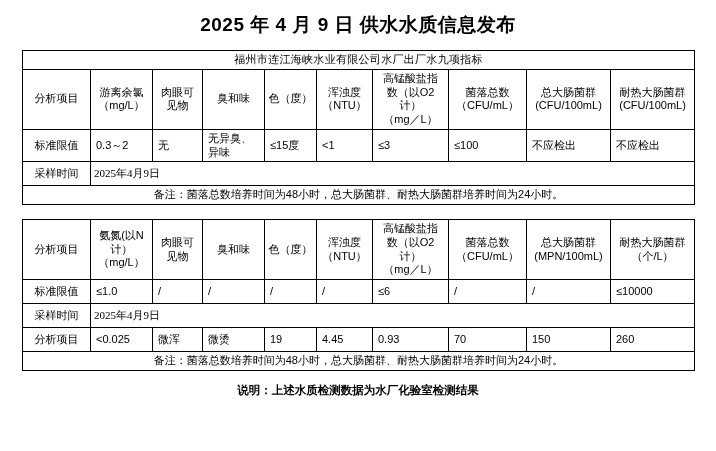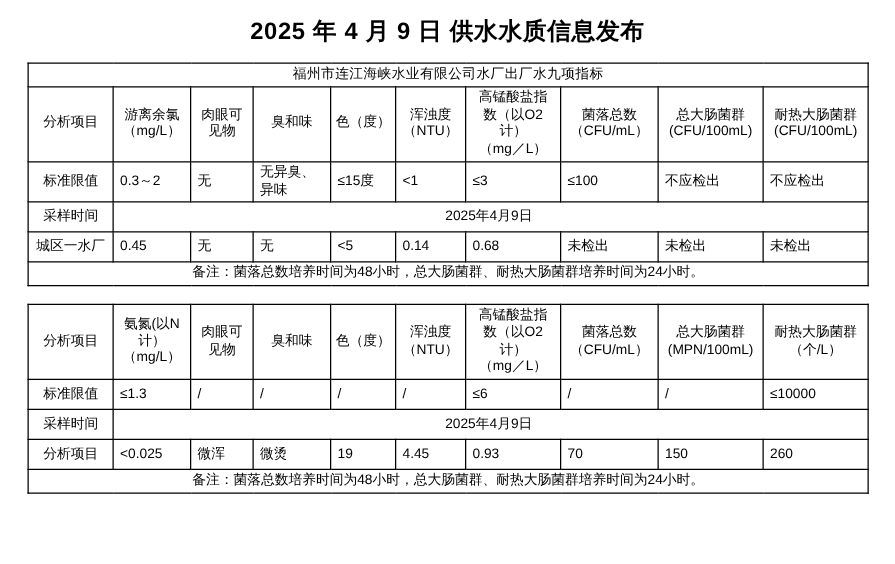--- a/index.html
+++ b/index.html
@@ -67,8 +67,9 @@
     height: 19px;
   }
   .sample-time td.time-val {
-    text-align: center;
+    text-align: left;
     padding-right: 6px !important;
+    font-family: Liberation Serif, serif;
   }
   .note-row td {
     font-size: 11px;

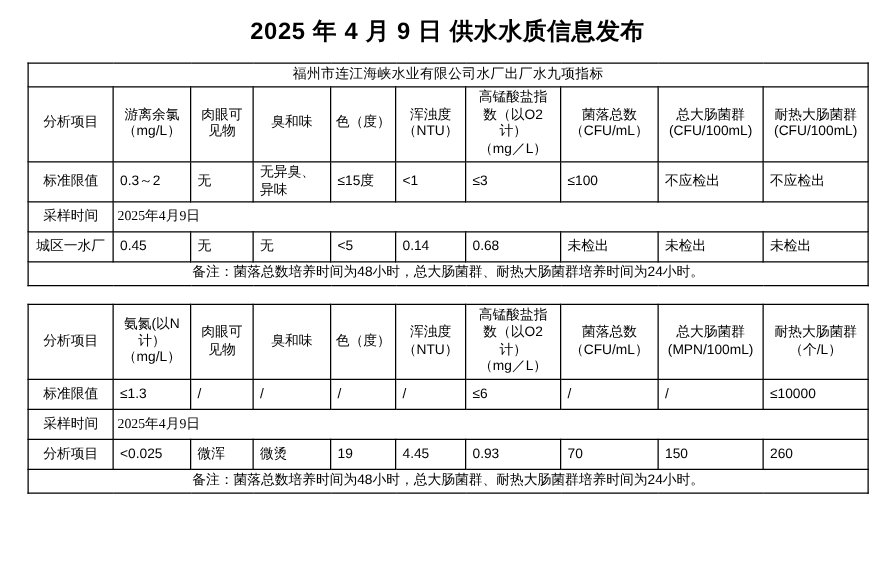--- a/index.html
+++ b/index.html
@@ -161,18 +161,6 @@
       <td class="label-cell">采样时间</td>
       <td class="time-val" colspan="9">2025年4月9日</td>
     </tr>
-    <tr>
-      <td class="label-cell">城区一水厂</td>
-      <td class="row-cell">0.45</td>
-      <td class="row-cell">无</td>
-      <td class="row-cell">无</td>
-      <td class="row-cell">&lt;5</td>
-      <td class="row-cell">0.14</td>
-      <td class="row-cell">0.68</td>
-      <td class="row-cell">未检出</td>
-      <td class="row-cell">未检出</td>
-      <td class="row-cell">未检出</td>
-    </tr>
     <tr class="note-row">
       <td colspan="10">备注：菌落总数培养时间为48小时，总大肠菌群、耐热大肠菌群培养时间为24小时。</td>
     </tr>

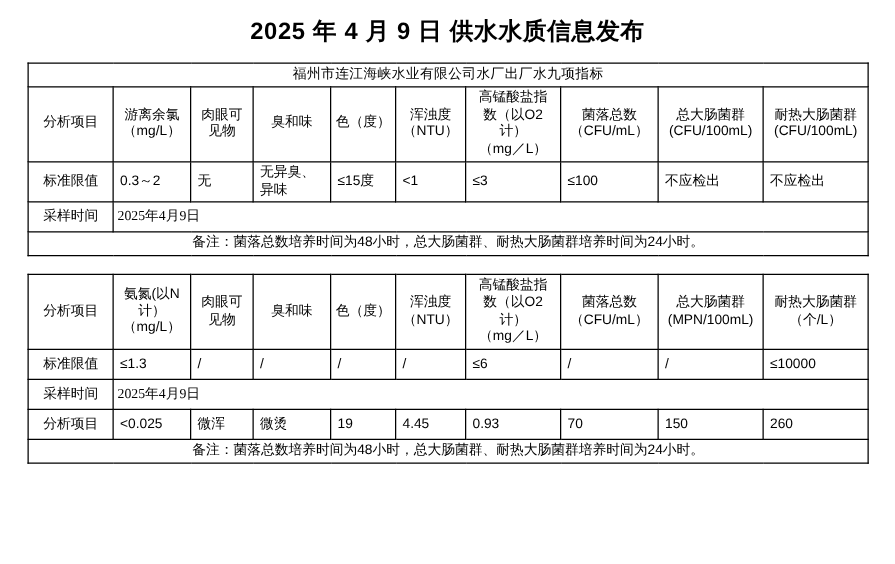--- a/index.html
+++ b/index.html
@@ -220,7 +220,7 @@
     </tr>
     <tr>
       <td class="label-cell">标准限值</td>
-      <td class="row-cell">≤1.3</td>
+      <td class="row-cell">≤1.0</td>
       <td class="row-cell">/</td>
       <td class="row-cell">/</td>
       <td class="row-cell">/</td>

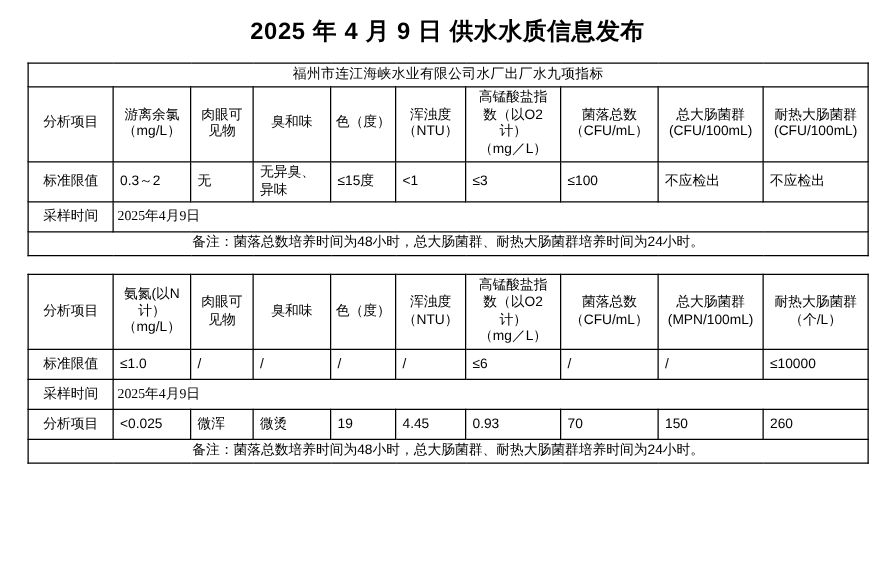--- a/index.html
+++ b/index.html
@@ -252,6 +252,7 @@
   </tbody>
     </table>
 
+  <div class="footer">说明：上述水质检测数据为水厂化验室检测结果</div>
 
 </div>
 

